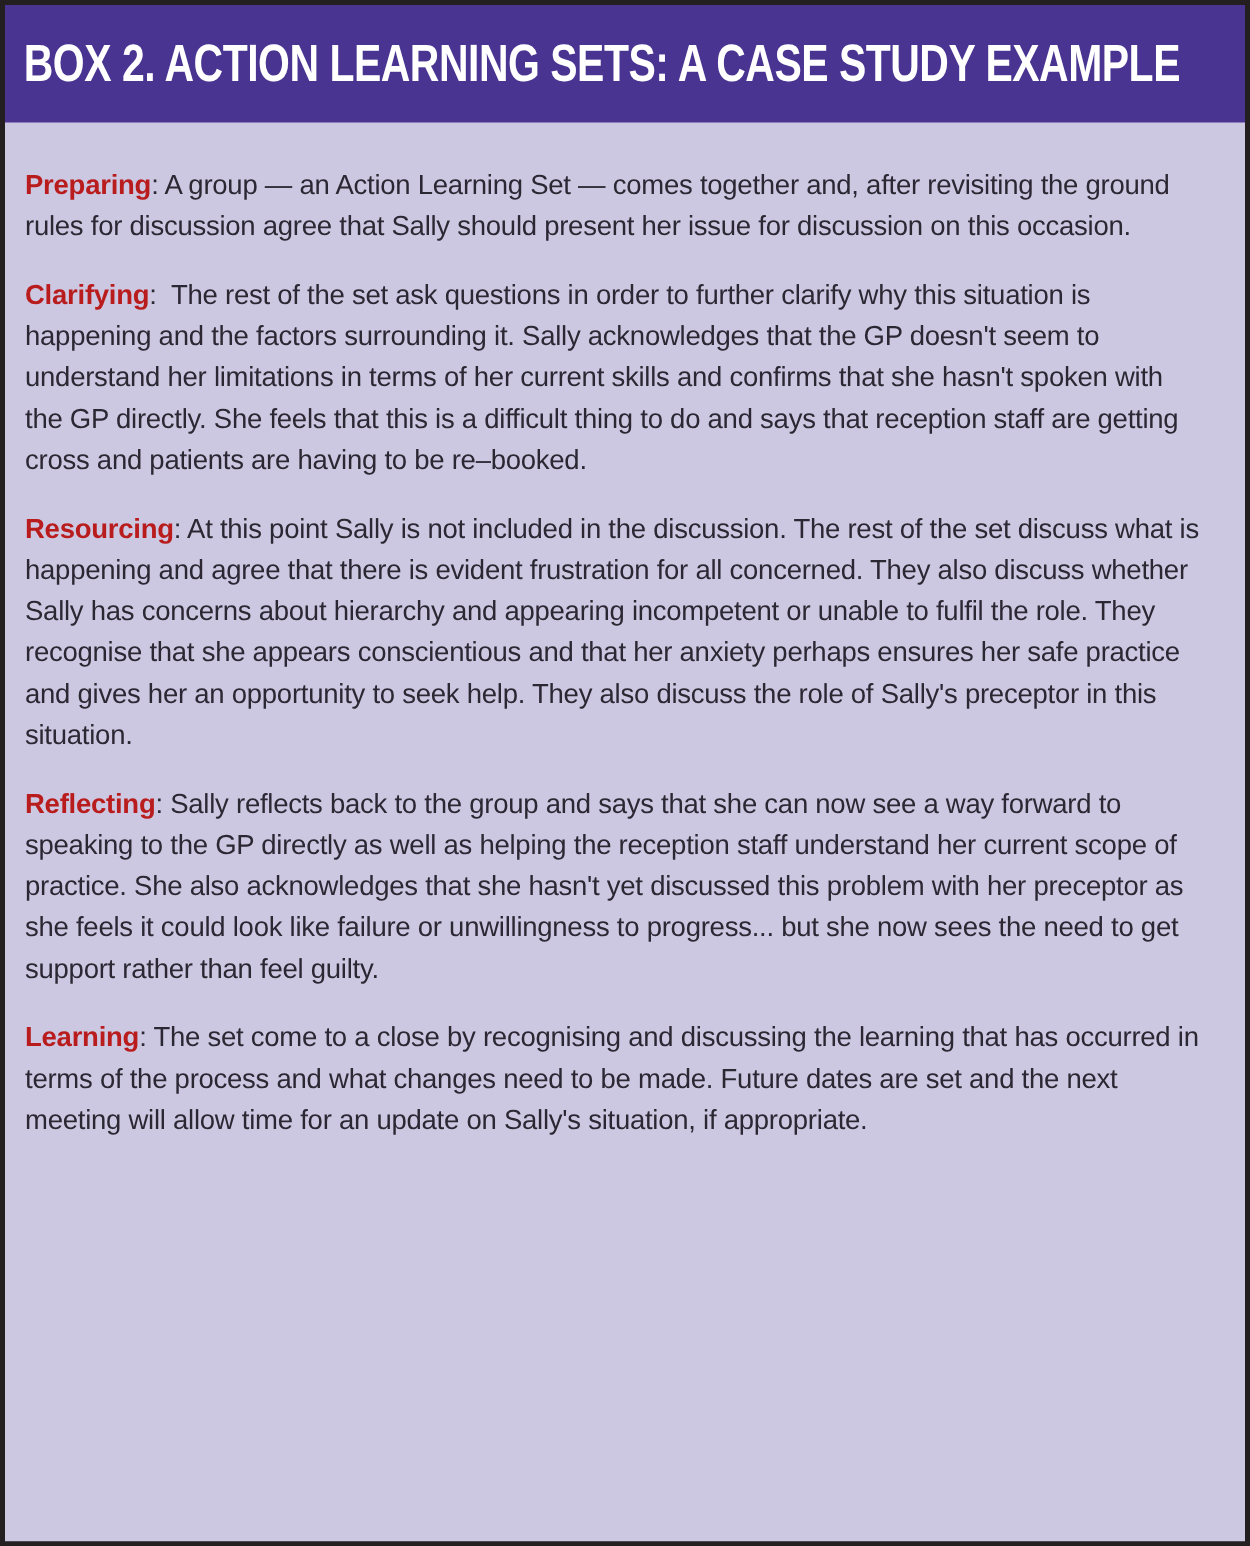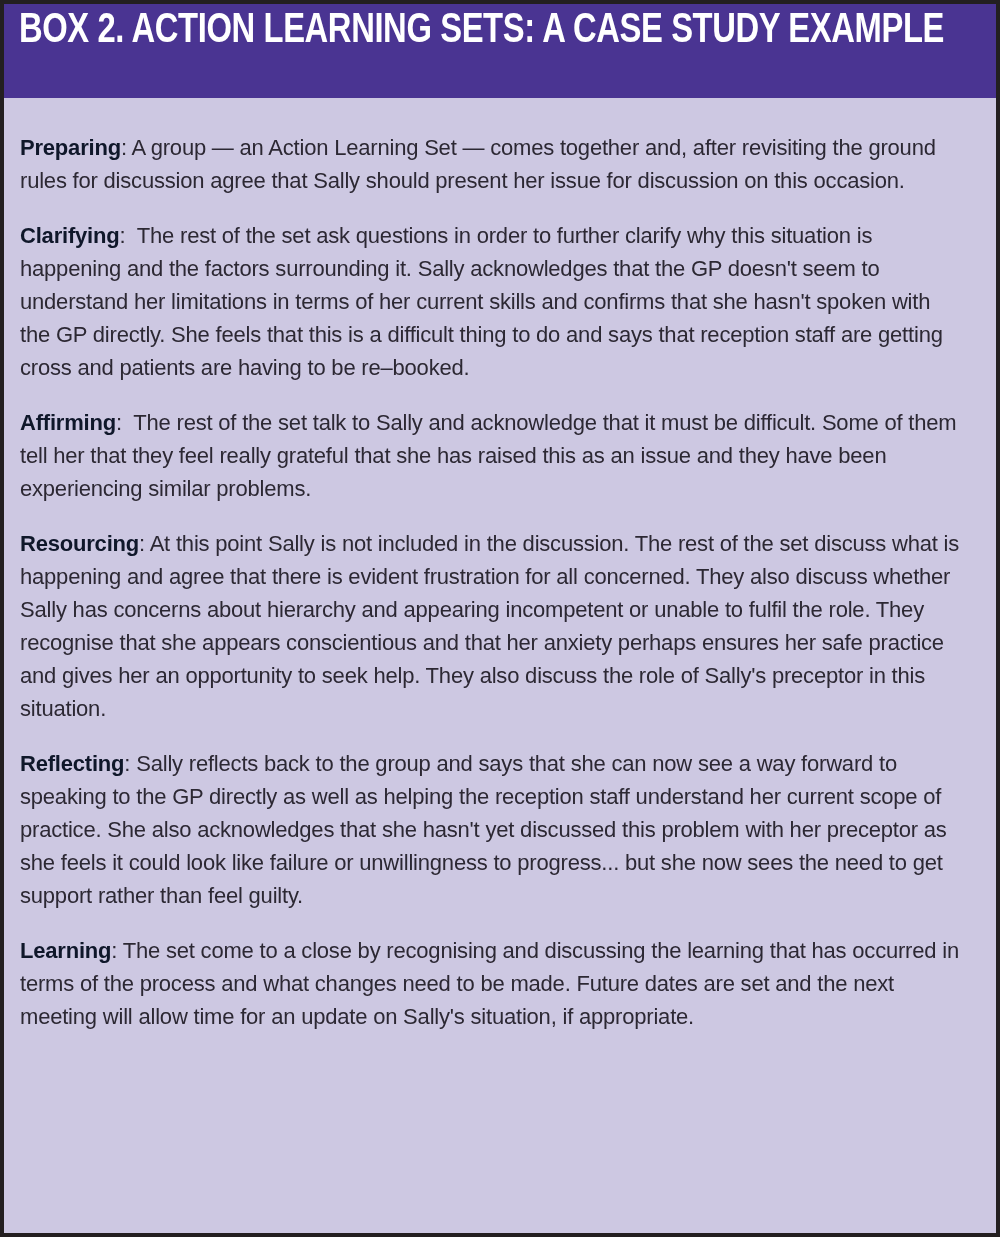--- a/index.html
+++ b/index.html
@@ -26,6 +26,7 @@
     background:var(--header-bg);
     height:94px;
     display:flex;
+    align-items:center;
     padding-left:15px;
     overflow:hidden;
   }

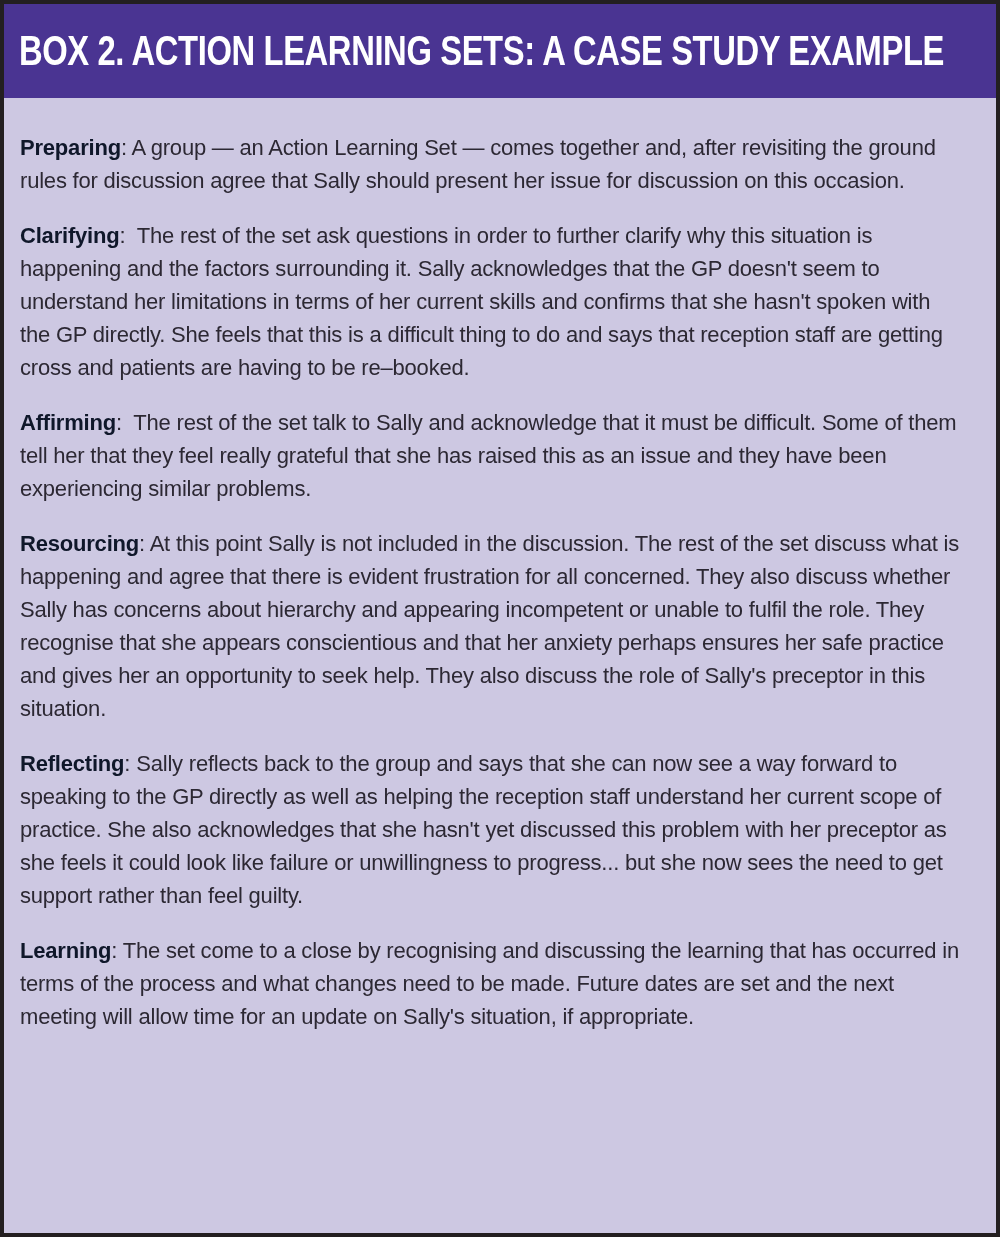--- a/index.html
+++ b/index.html
@@ -51,7 +51,7 @@
   }
   .case-paragraph-label{
     font-weight:bold;
-    color:#0f172a;
+    color:#b91c1c;
   }
   .case-paragraph-text{
     white-space:pre-wrap;

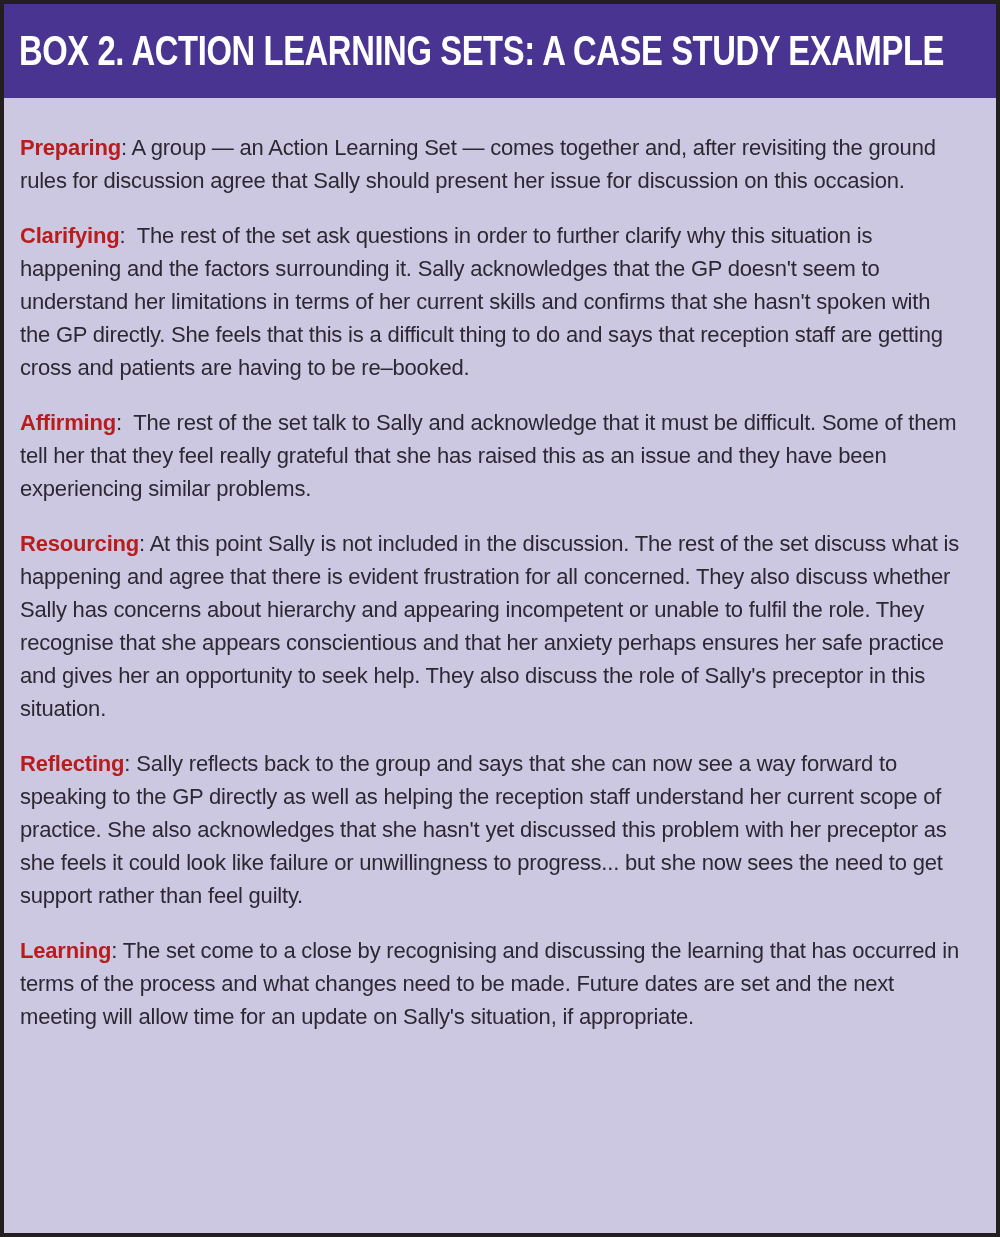--- a/index.html
+++ b/index.html
@@ -68,7 +68,6 @@
 
   <p class="case-paragraph"><span class="case-paragraph-label">Preparing</span><span class="case-paragraph-text">: A group — an Action Learning Set — comes together and, after revisiting the ground rules for discussion agree that Sally should present her issue for discussion on this occasion.</span></p>
       <p class="case-paragraph"><span class="case-paragraph-label">Clarifying</span><span class="case-paragraph-text">:  The rest of the set ask questions in order to further clarify why this situation is happening and the factors surrounding it. Sally acknowledges that the GP doesn't seem to understand her limitations in terms of her current skills and confirms that she hasn't spoken with the GP directly. She feels that this is a difficult thing to do and says that reception staff are getting cross and patients are having to be re–booked.</span></p>
-      <p class="case-paragraph"><span class="case-paragraph-label">Affirming</span><span class="case-paragraph-text">:  The rest of the set talk to Sally and acknowledge that it must be difficult. Some of them tell her that they feel really grateful that she has raised this as an issue and they have been experiencing similar problems.</span></p>
       <p class="case-paragraph"><span class="case-paragraph-label">Resourcing</span><span class="case-paragraph-text">: At this point Sally is not included in the discussion. The rest of the set discuss what is happening and agree that there is evident frustration for all concerned. They also discuss whether Sally has concerns about hierarchy and appearing incompetent or unable to fulfil the role. They recognise that she appears conscientious and that her anxiety perhaps ensures her safe practice and gives her an opportunity to seek help. They also discuss the role of Sally's preceptor in this situation.</span></p>
       <p class="case-paragraph"><span class="case-paragraph-label">Reflecting</span><span class="case-paragraph-text">: Sally reflects back to the group and says that she can now see a way forward to speaking to the GP directly as well as helping the reception staff understand her current scope of practice. She also acknowledges that she hasn't yet discussed this problem with her preceptor as she feels it could look like failure or unwillingness to progress... but she now sees the need to get support rather than feel guilty.</span></p>
       <p class="case-paragraph"><span class="case-paragraph-label">Learning</span><span class="case-paragraph-text">: The set come to a close by recognising and discussing the learning that has occurred in terms of the process and what changes need to be made. Future dates are set and the next meeting will allow time for an update on Sally's situation, if appropriate.</span></p>

